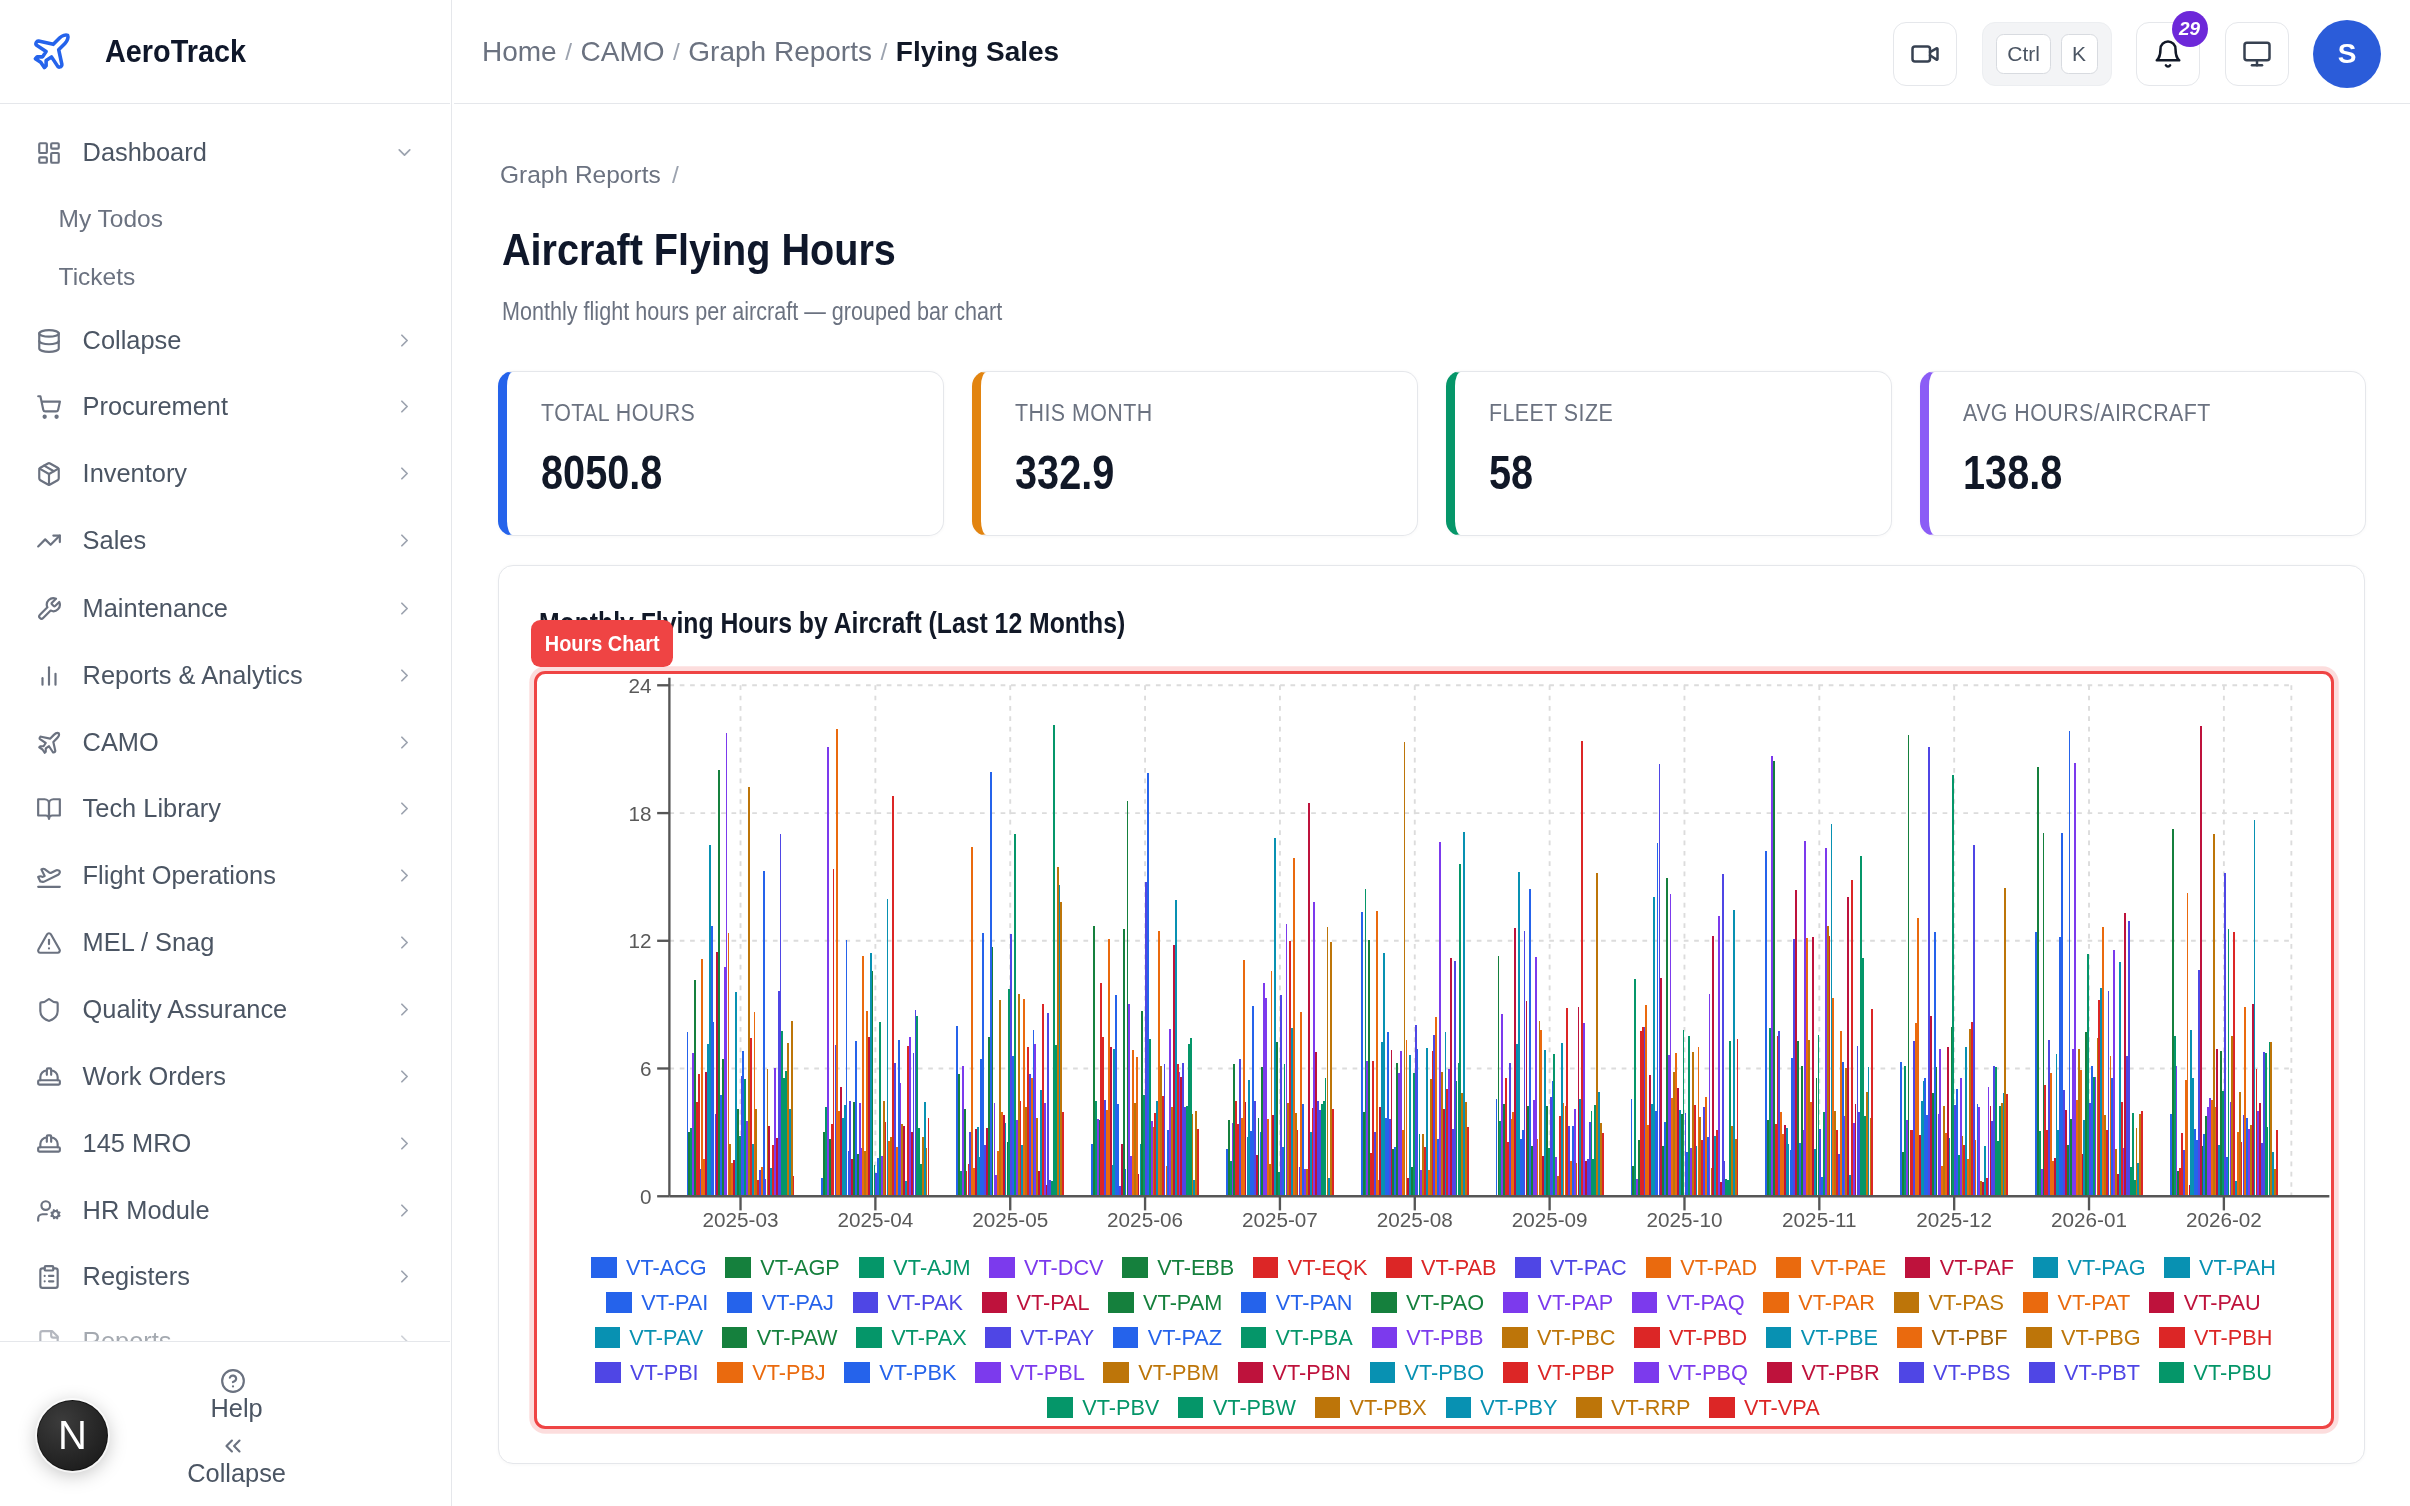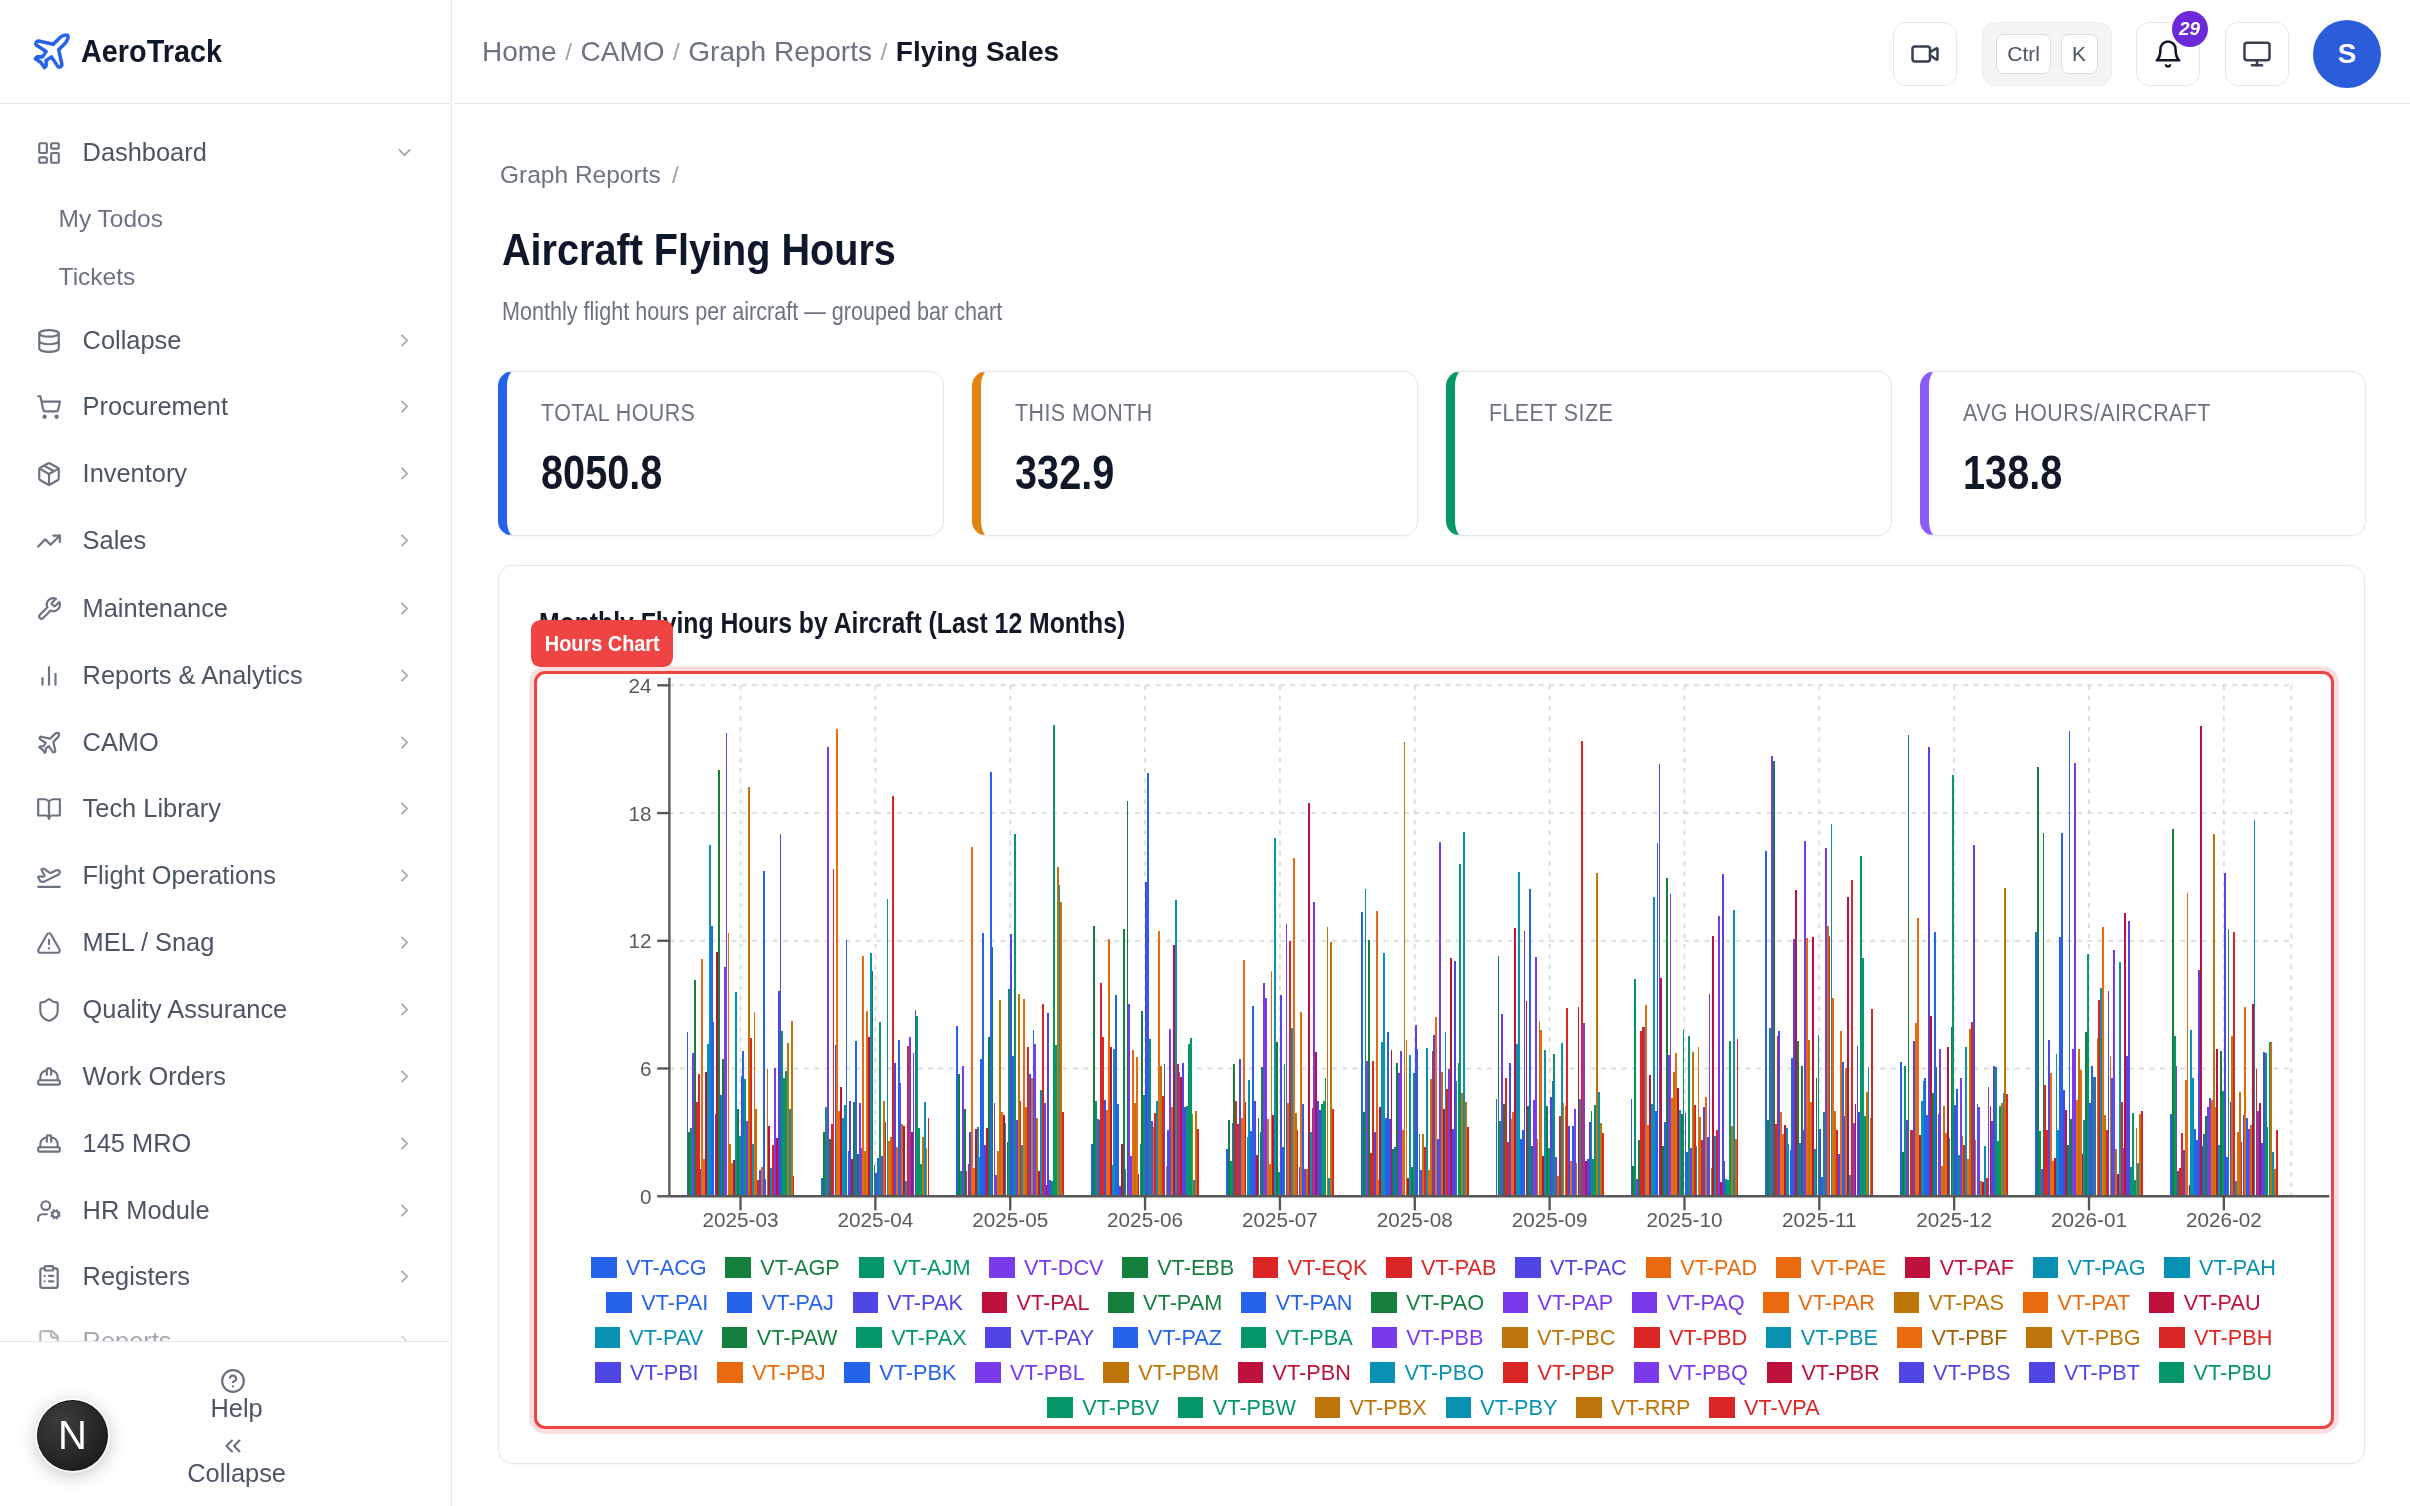--- a/index.html
+++ b/index.html
@@ -9,7 +9,7 @@
 .sx91 { display:inline-block; transform:scaleX(0.91); transform-origin:left center; white-space:nowrap; }
 .sx96 { display:inline-block; transform:scaleX(0.81); transform-origin:left center; white-space:nowrap; }
 .sidebar { position:absolute; left:0; top:0; width:452px; height:1507px; background:#fff; border-right:1.9px solid #e5e7eb; z-index:5; }
-.sb-head { position:absolute; left:0; top:0; width:450px; height:104px; border-bottom:1.9px solid #e5e7eb; display:flex; align-items:center; padding-left:30px; gap:8px;text-align:right; }
+.sb-head { position:absolute; left:0; top:0; width:450px; height:104px; border-bottom:1.9px solid #e5e7eb; display:flex; align-items:center; padding-left:30px; gap:32px;text-align:right; }
 .sb-logo { font-size:31px; font-weight:800; color:#0f172a; }
 .mrow { position:absolute; left:22.6px; width:407px; height:53px; display:flex; align-items:center; background:#fff; }
 .mi { width:26px; height:26px; margin-left:13px; display:flex; }

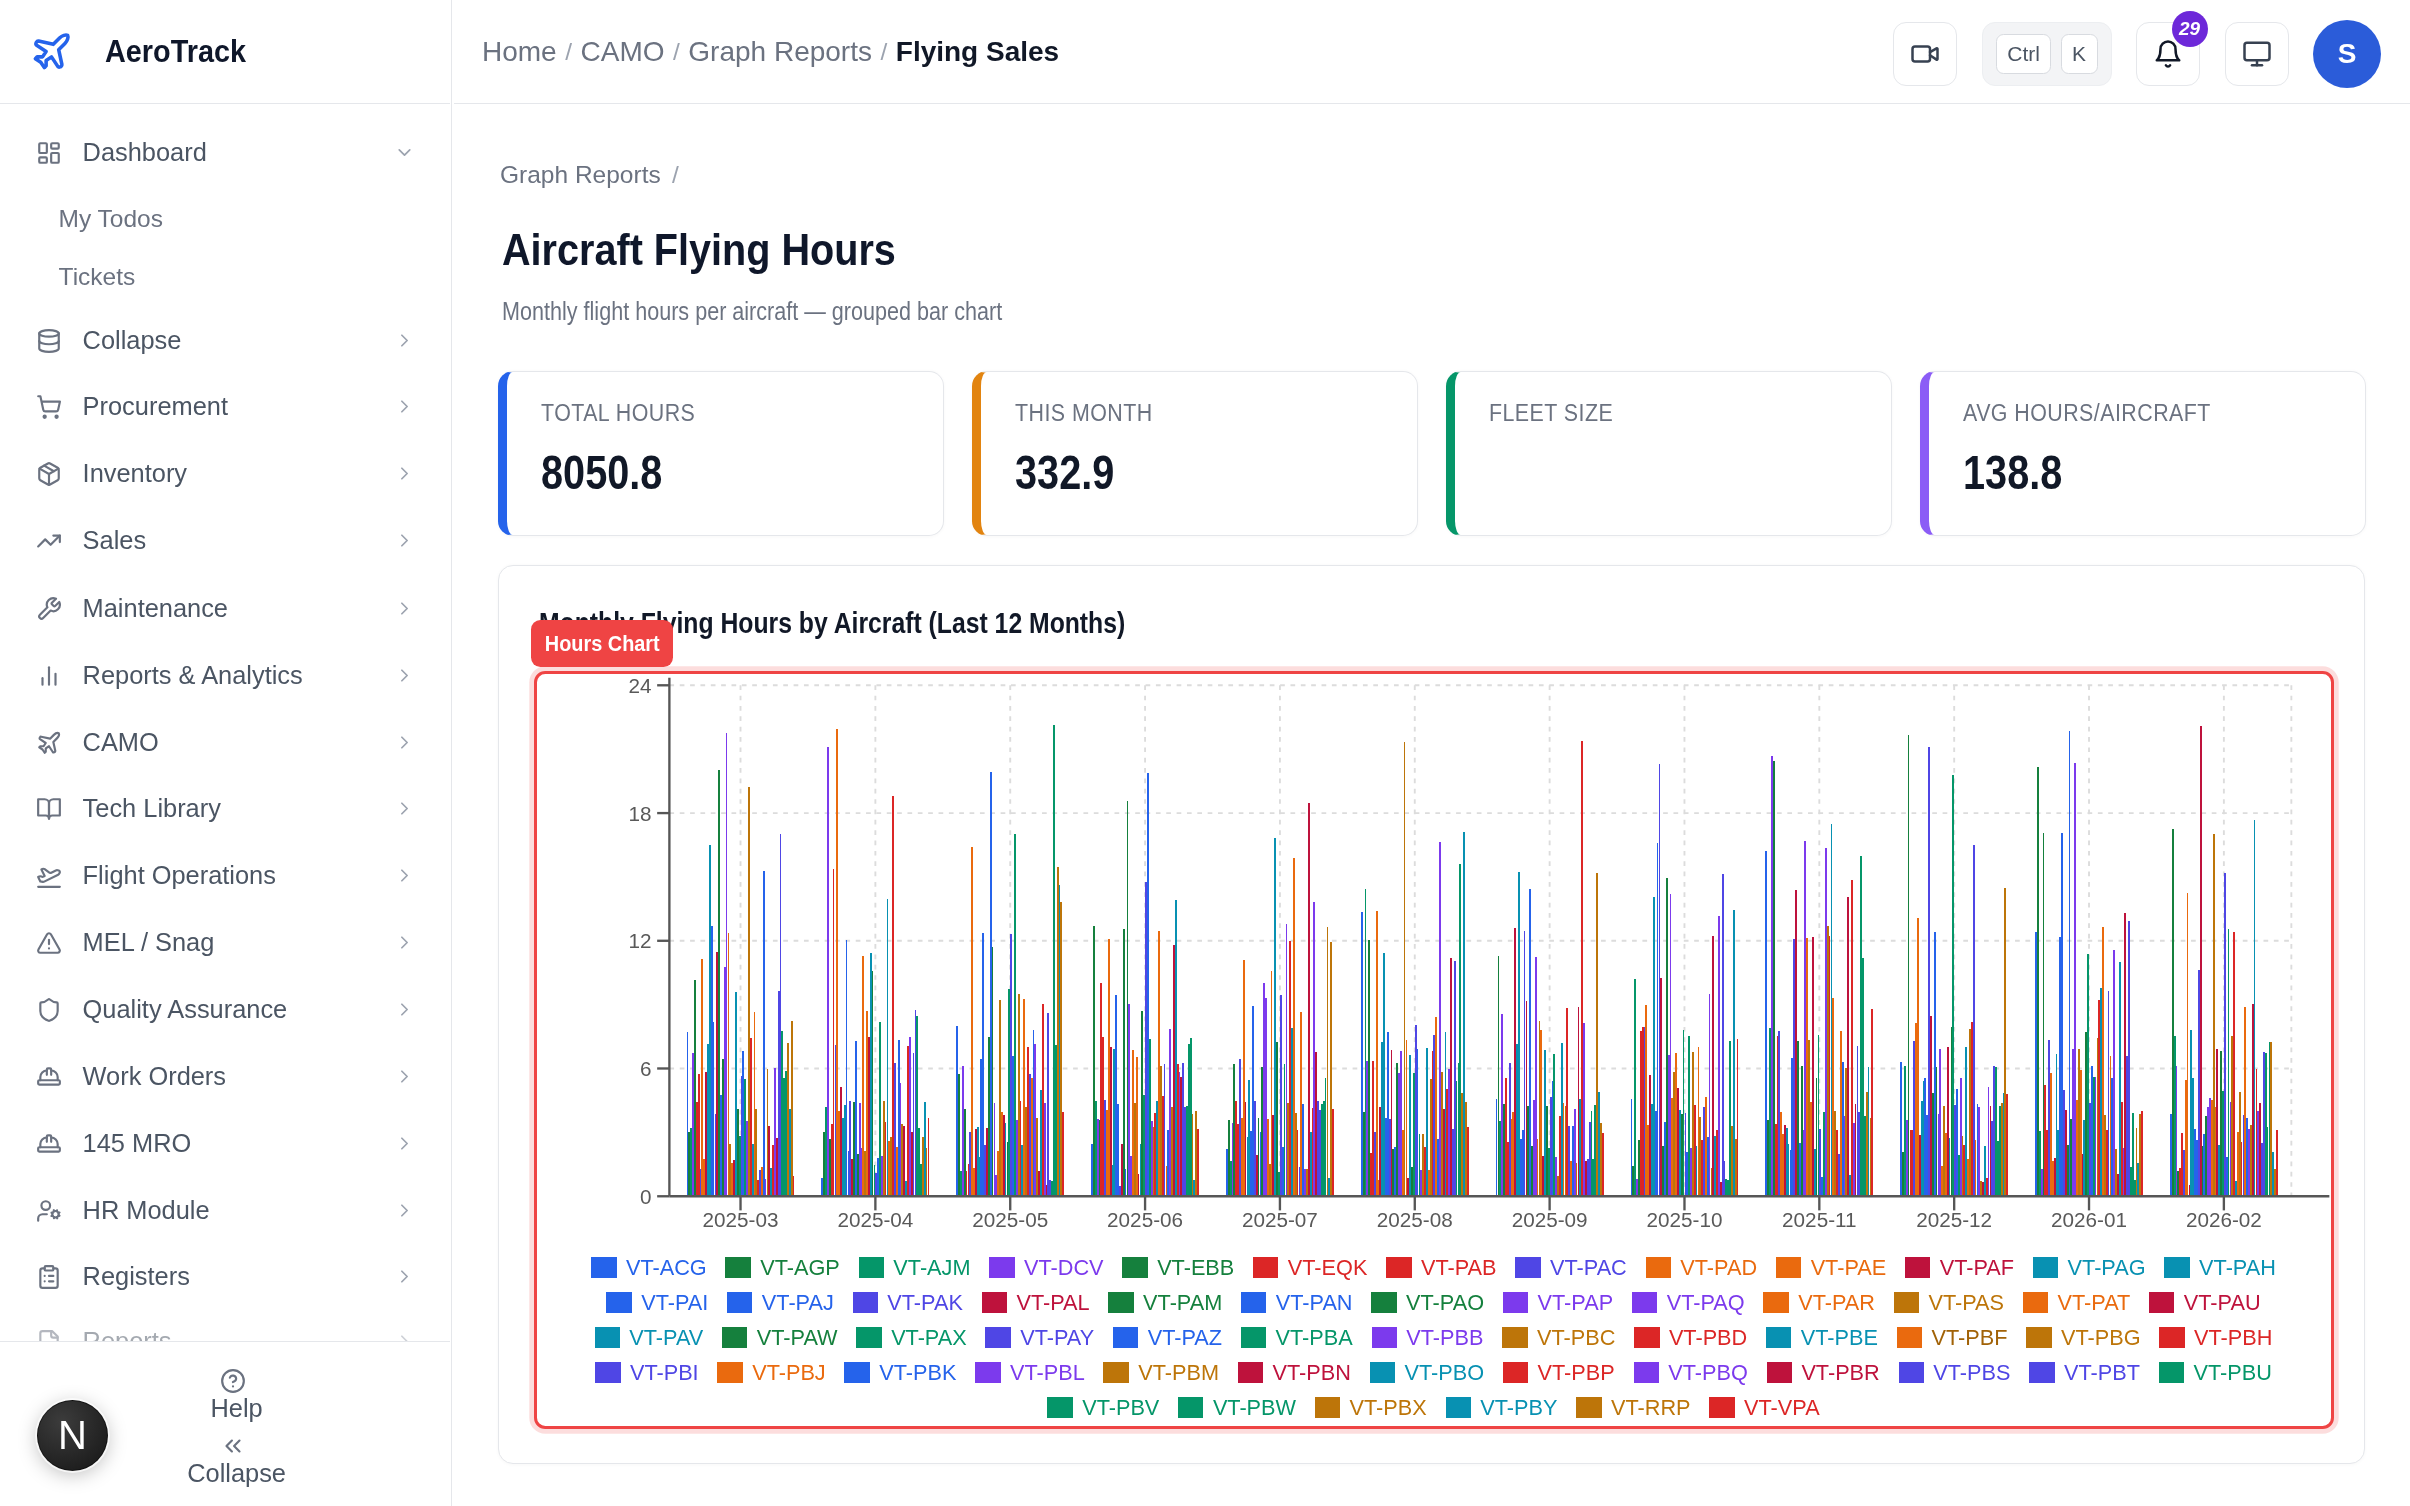--- a/index.html
+++ b/index.html
@@ -401,6 +401,7 @@
       </div>
       <div class="card" style="border-left:9.4px solid #059669">
         <div class="clabel"><span class="sx91">FLEET SIZE</span></div>
+        <div class="cval"><span class="sx96">58</span></div>
       </div>
       <div class="card" style="border-left:9.4px solid #8b5cf6">
         <div class="clabel"><span class="sx91">AVG HOURS/AIRCRAFT</span></div>

